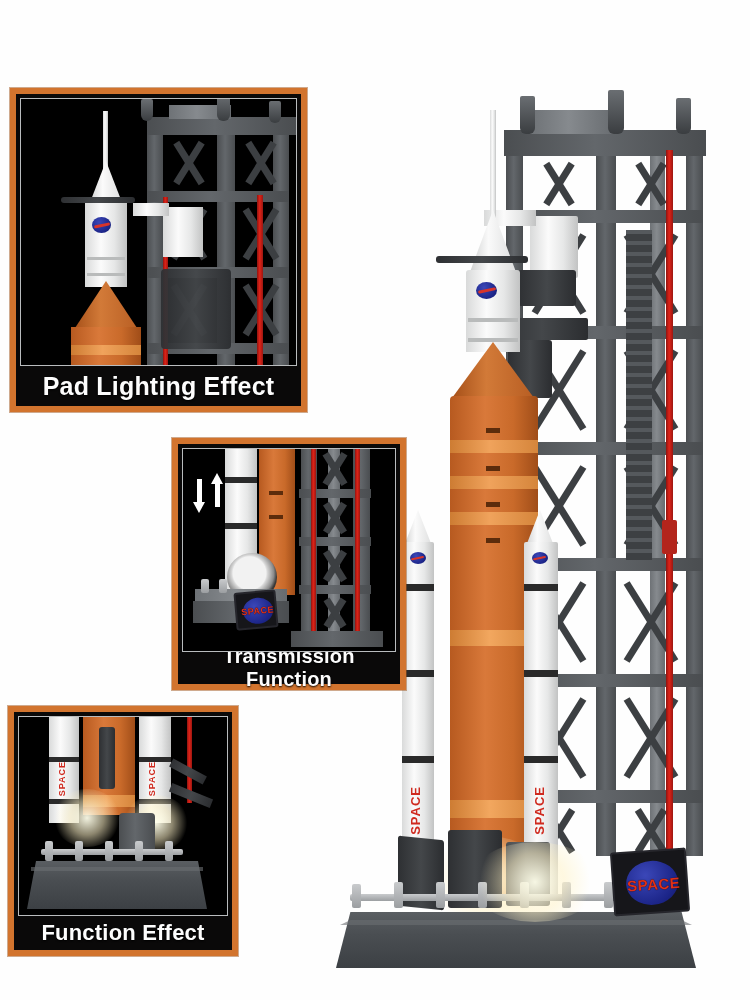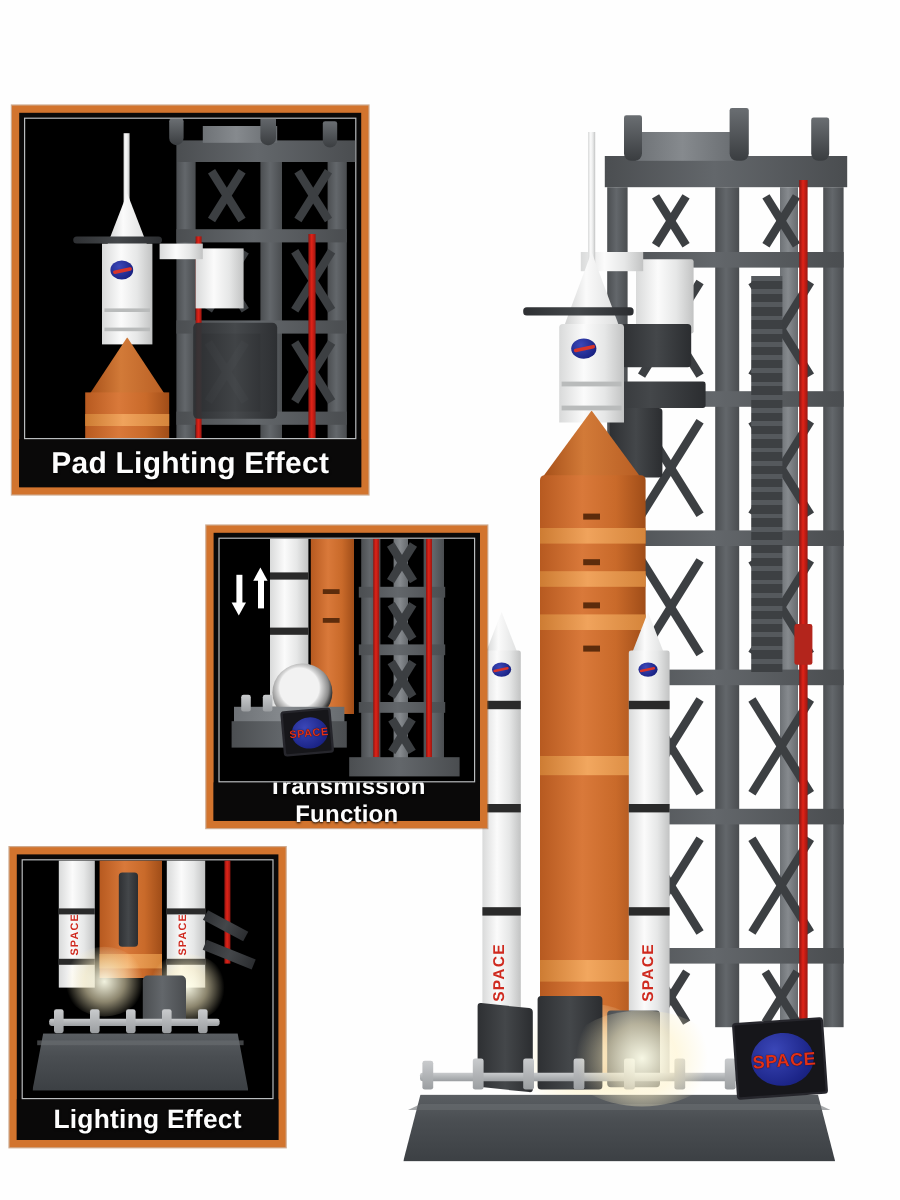--- a/index.html
+++ b/index.html
@@ -392,7 +392,7 @@
              clip-path: polygon(5% 0%, 95% 0%, 100% 100%, 0% 100%);"></div>
         <div style="position:absolute;left:12px;top:150px;width:172px;height:4px;background:#6a6e72;opacity:.6;"></div>
       </div>
-      <div class="callout-label">Lighting Effect</div>
+      <div class="callout-label">Function Effect</div>
     </div>
   </div>
 

